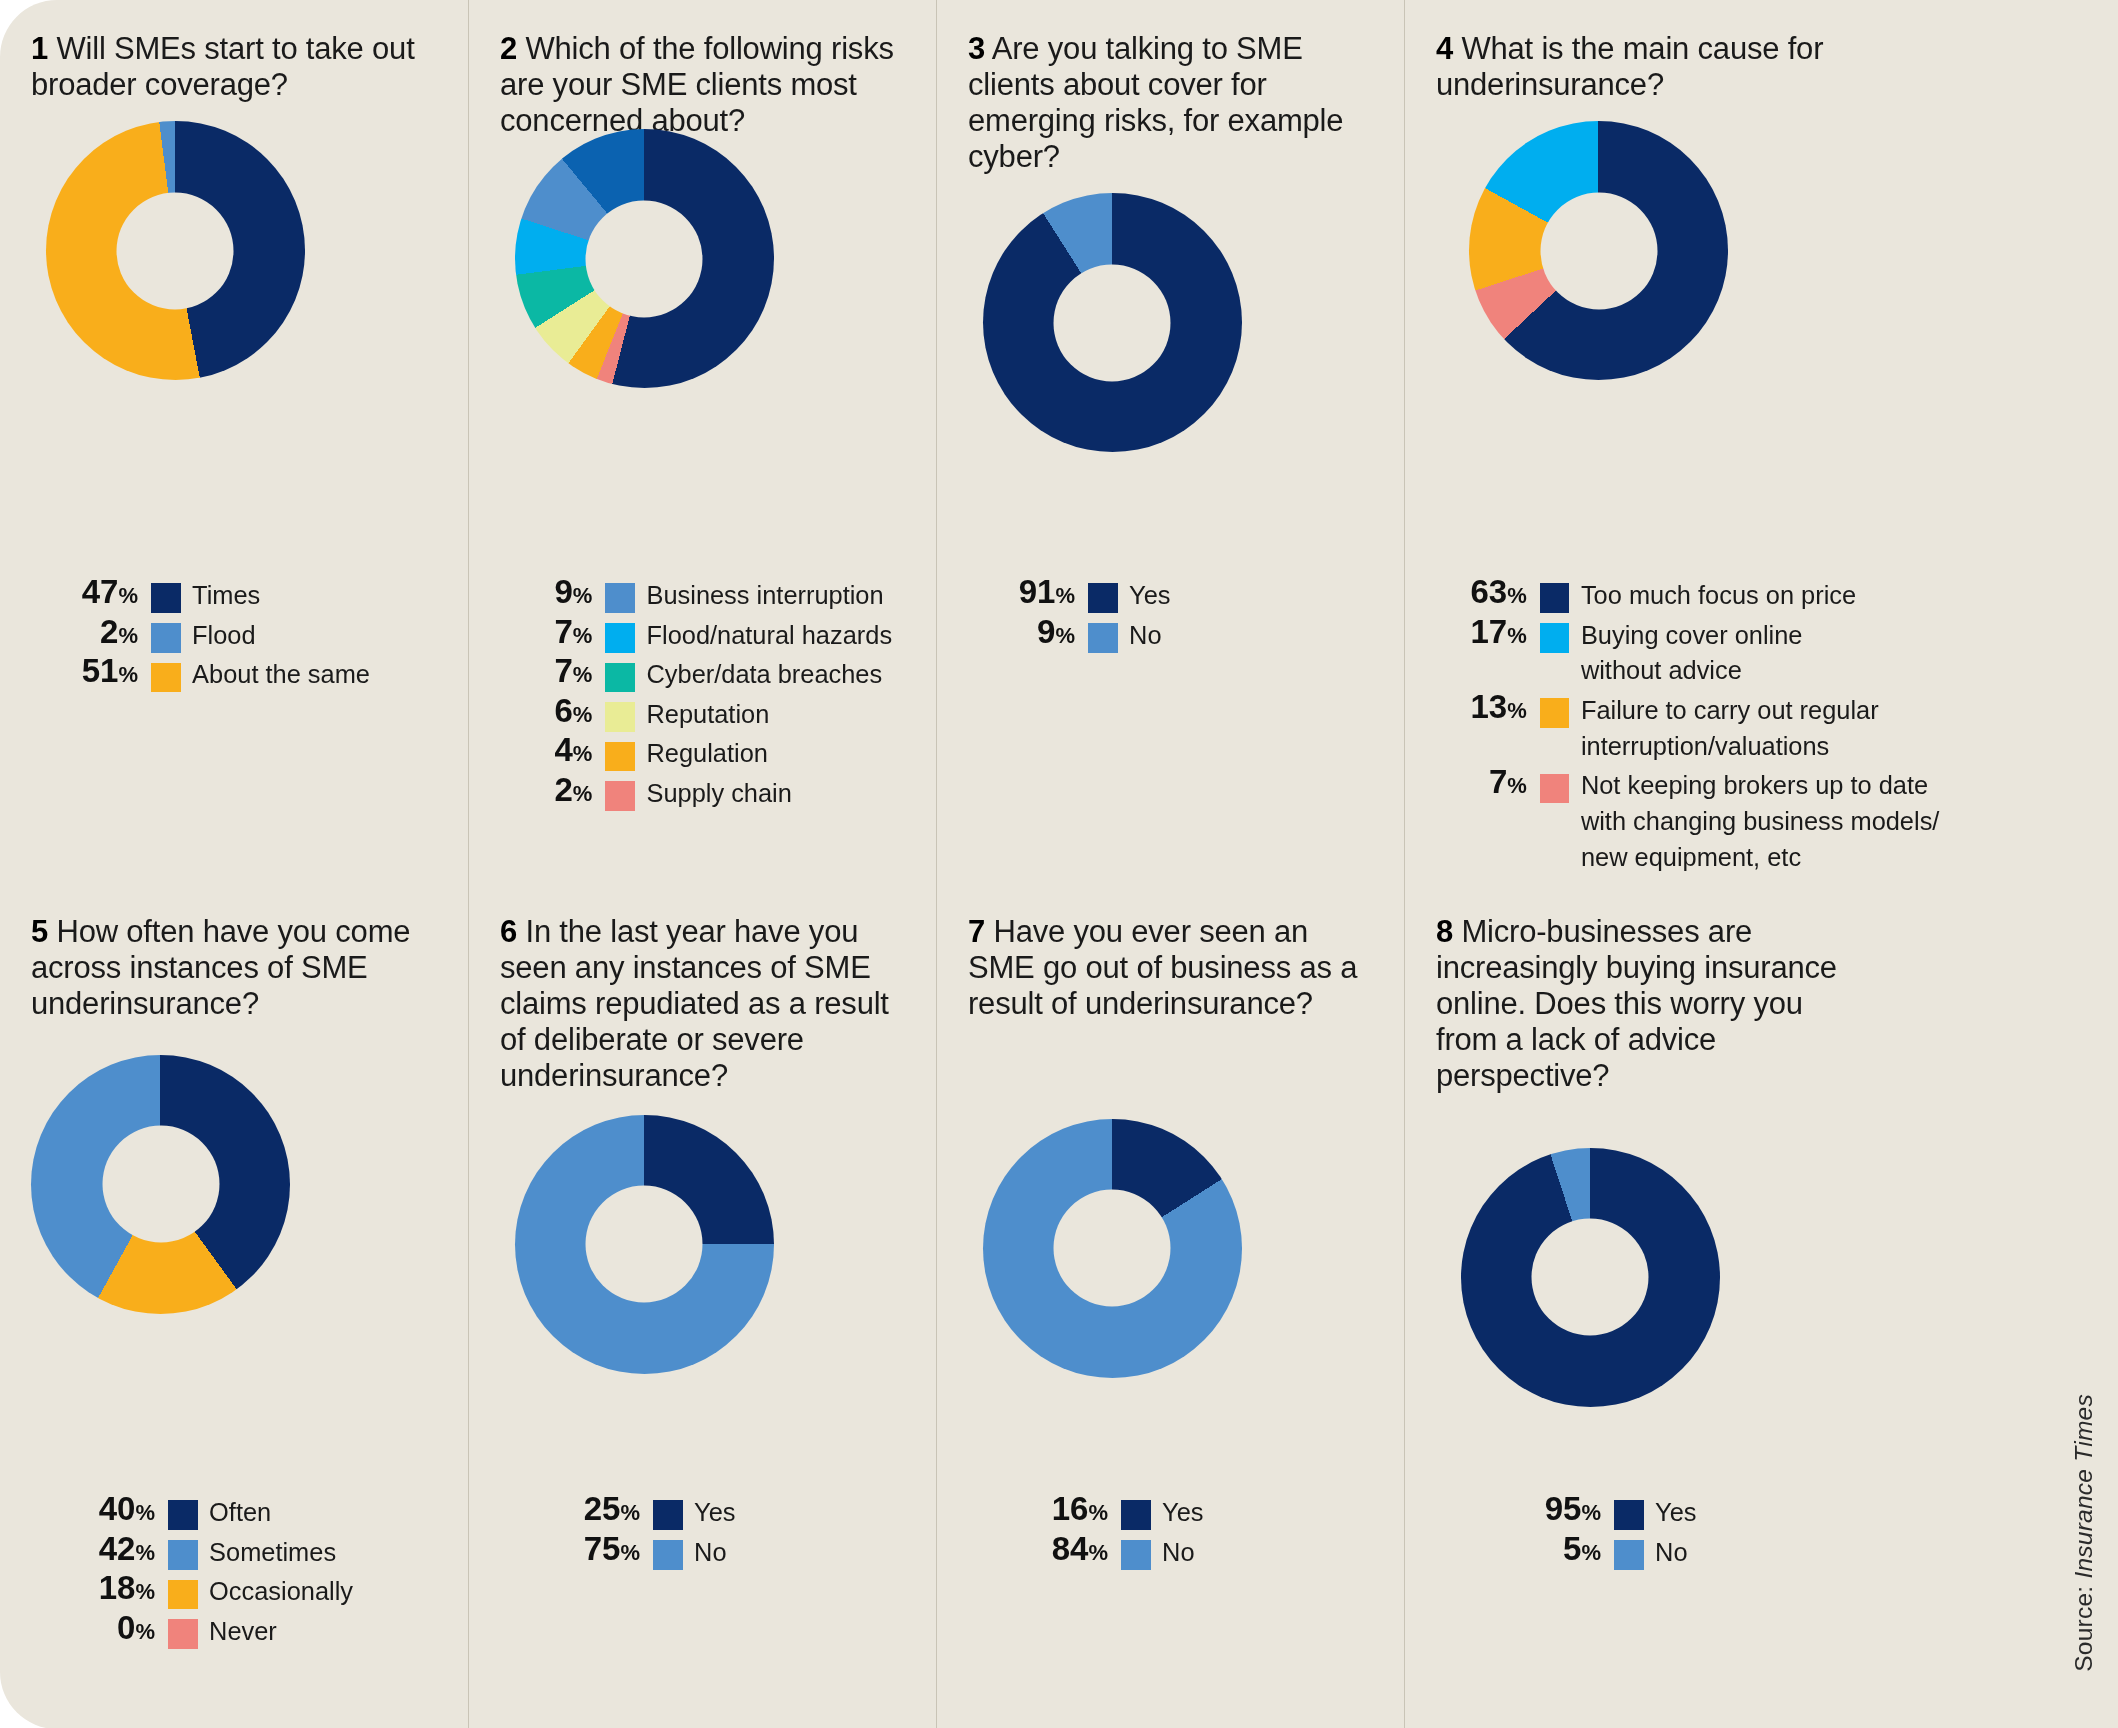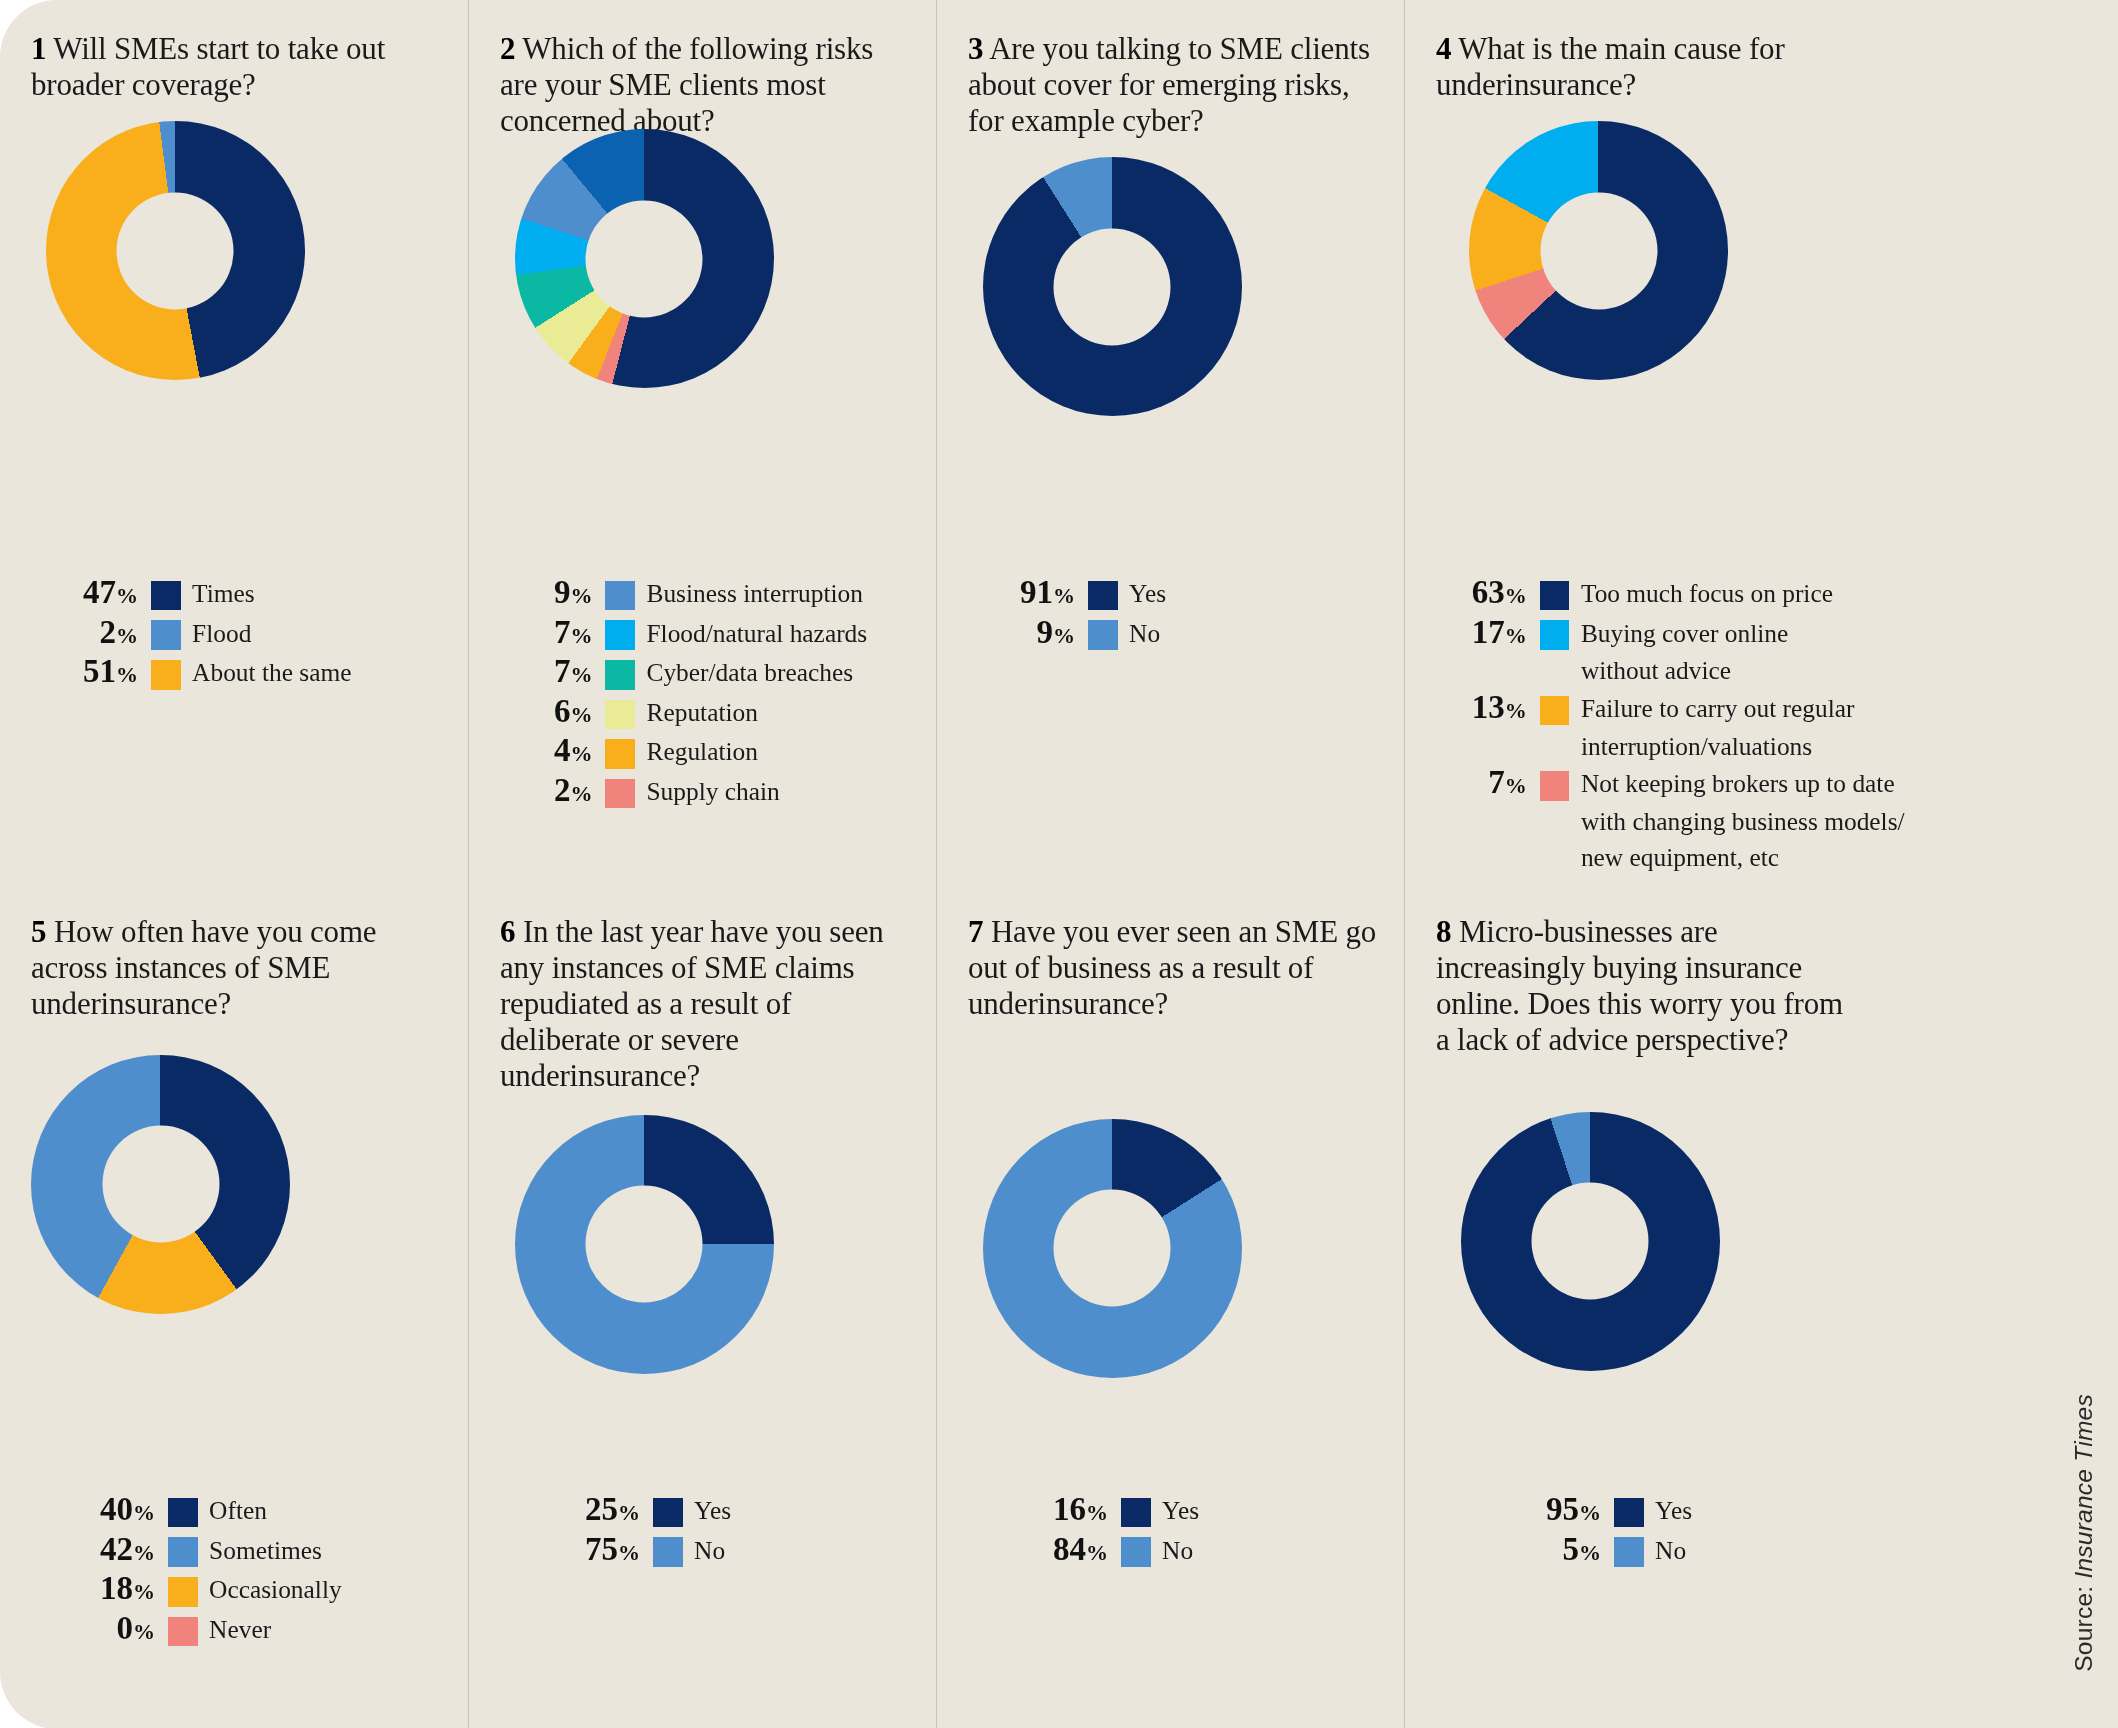--- a/index.html
+++ b/index.html
@@ -39,7 +39,6 @@
     position: relative;
     box-sizing: border-box;
     padding: 33px 24.6px 0 31px;
-    font-family: Liberation Serif, serif;
   }
   .cell.c2, .cell.c3, .cell.c4, .cell.c6, .cell.c7, .cell.c8 {
     border-left: 1.6px solid #c9c4b6;

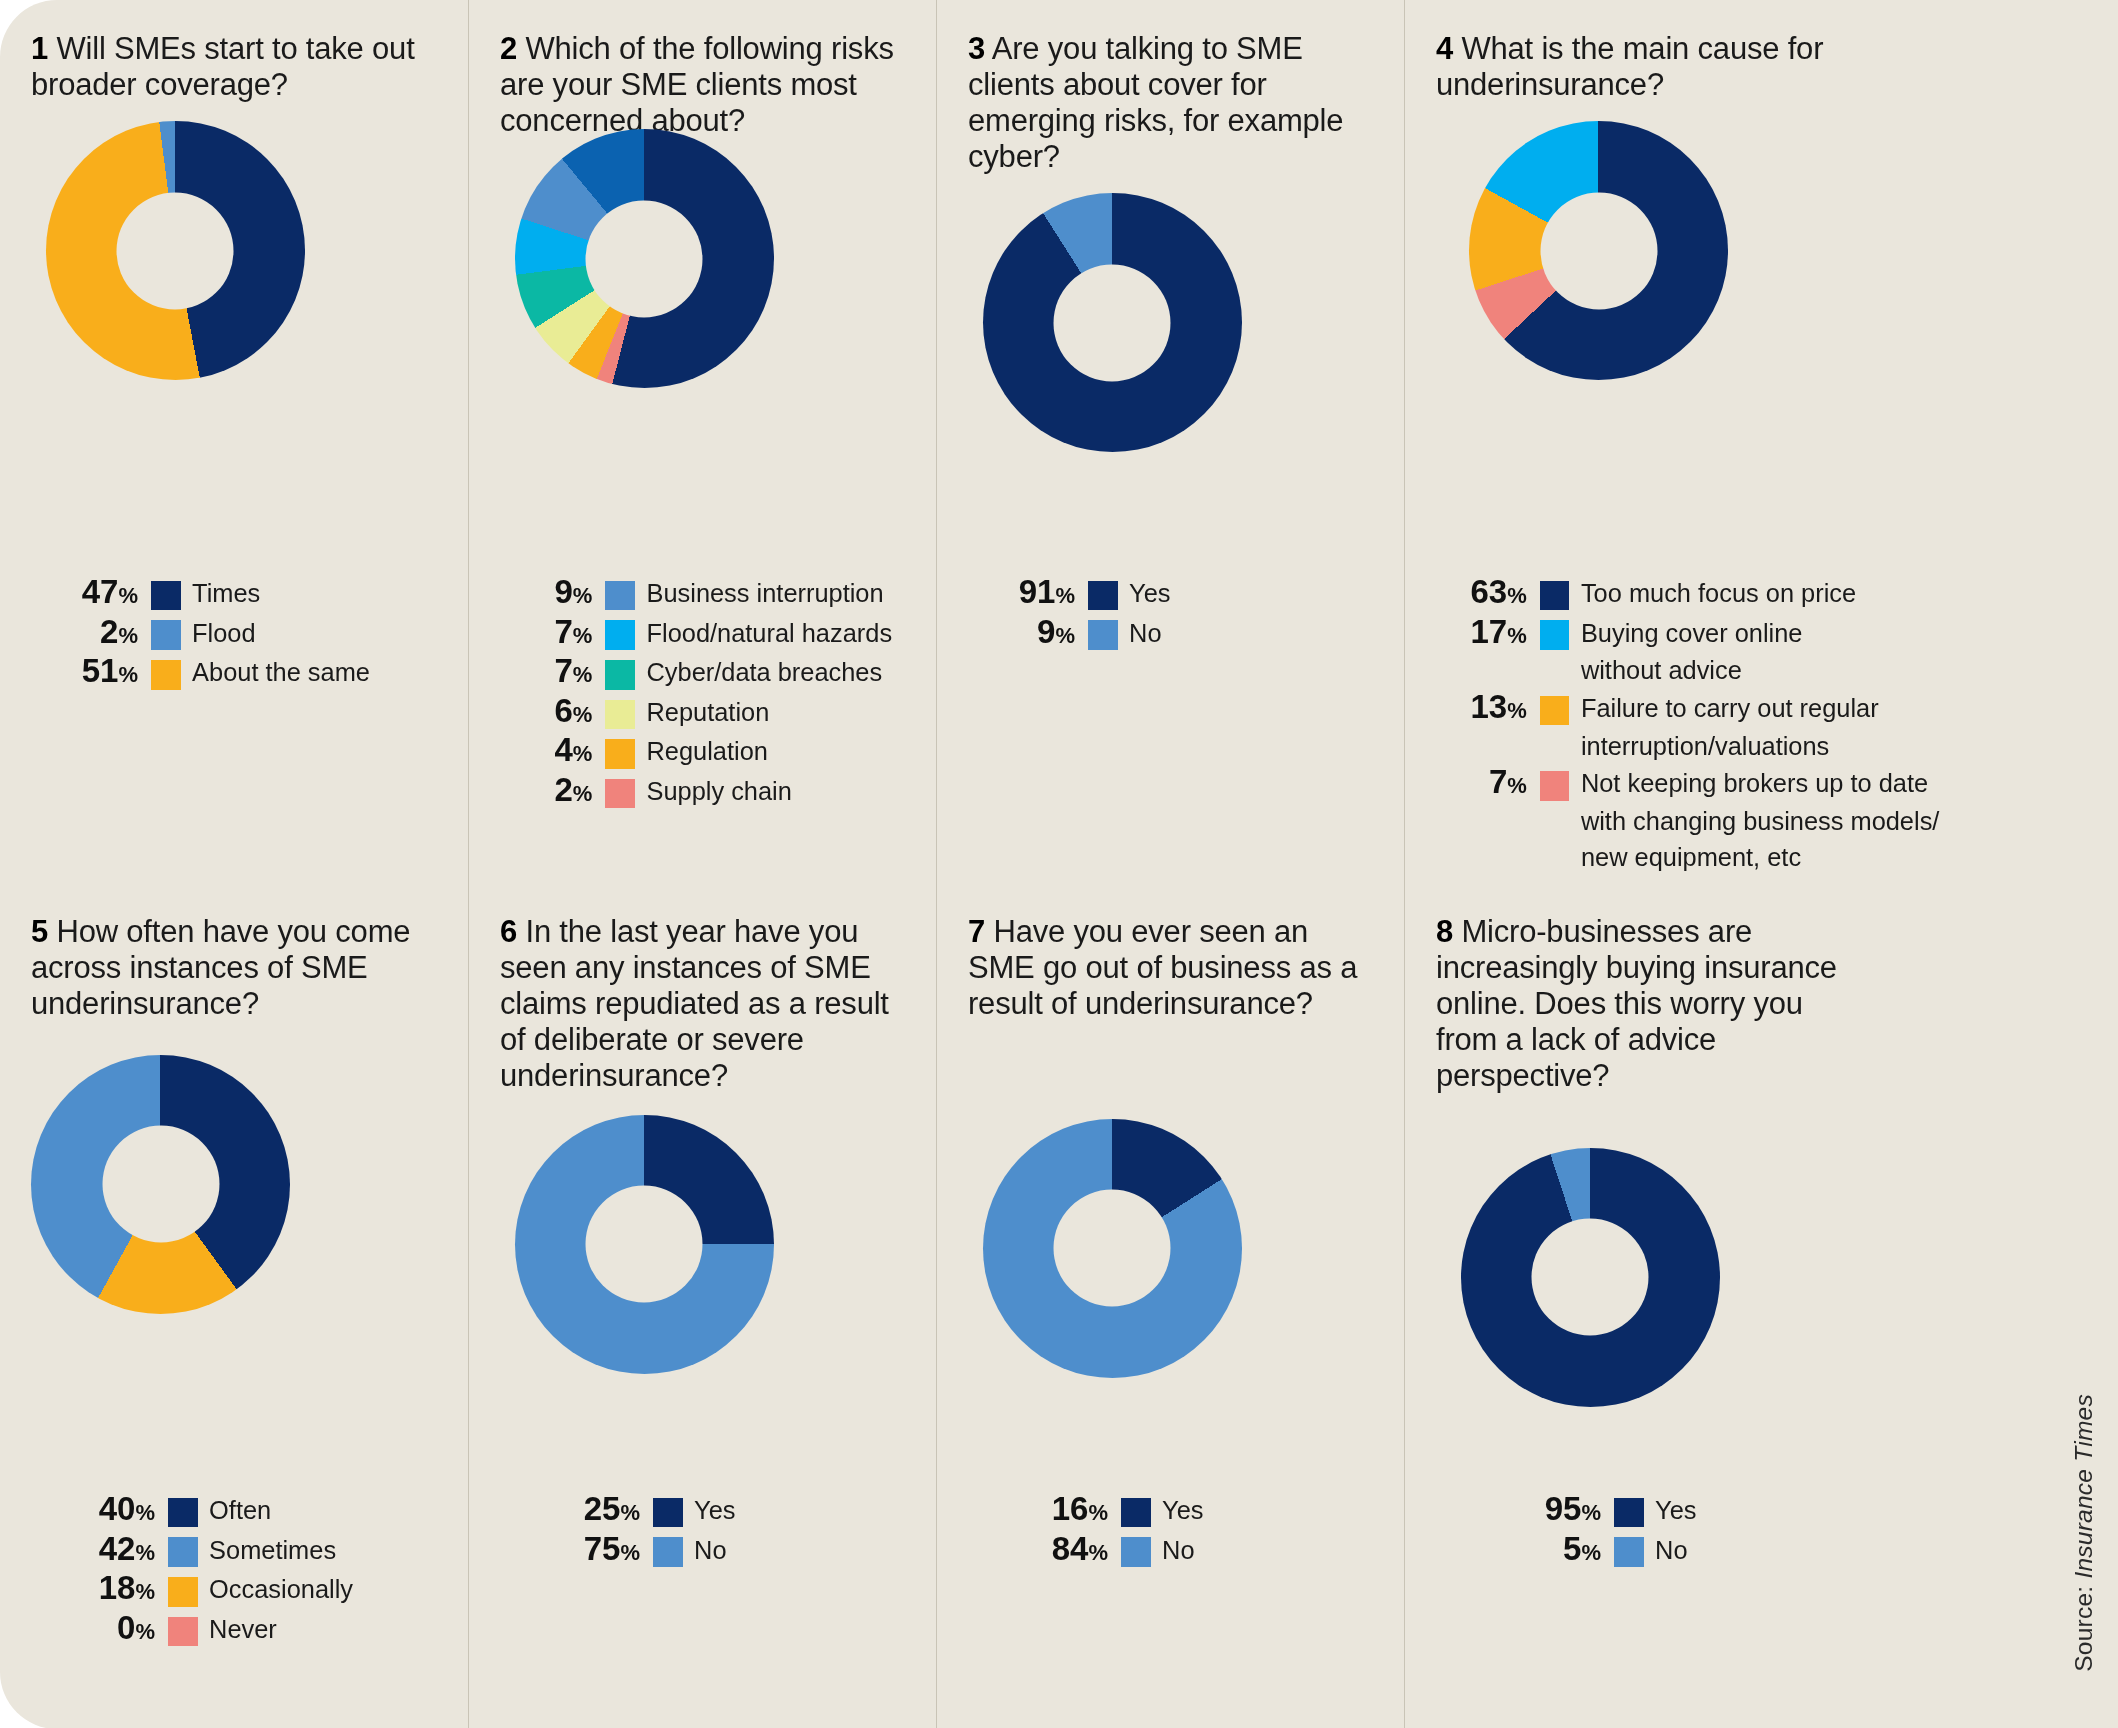--- a/index.html
+++ b/index.html
@@ -86,7 +86,7 @@
   }
   .legend-row {
     display: flex;
-    align-items: center;
+    align-items: flex-end;
     margin-bottom: 1.6px;
   }
   .legend-pct {

